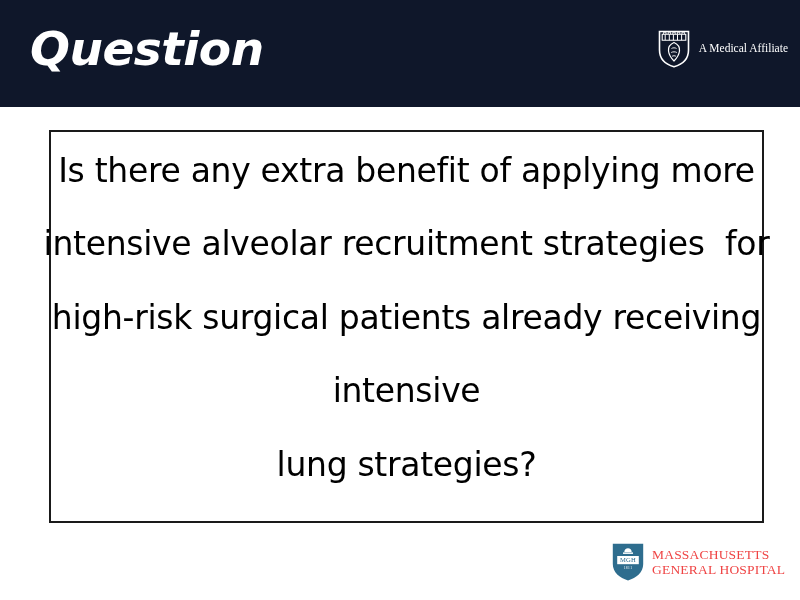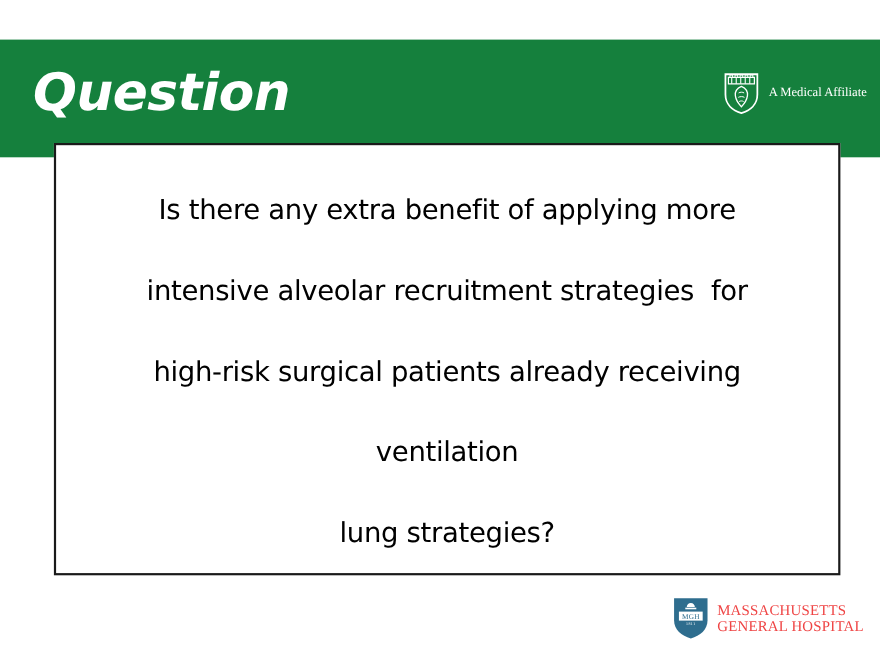--- a/index.html
+++ b/index.html
@@ -31,8 +31,7 @@
     top: 0;
     width: 800px;
     height: 107px;
-    background: #15803d;
-    margin-top: 36px;
+    background: #0f172a;
   }
 
   .slide-title {

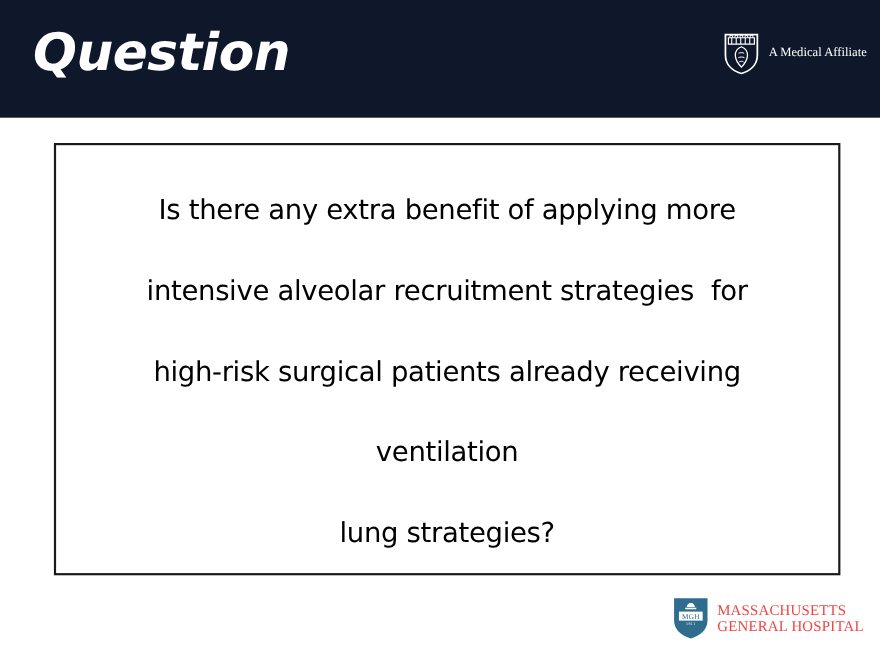--- a/index.html
+++ b/index.html
@@ -89,14 +89,14 @@
 
   .qline {
     font-family: "DejaVu Sans", sans-serif;
-    font-size: 25px;
+    font-size: 33px;
     font-weight: 400;
     color: #000000;
     text-align: center;
     line-height: 1.0;
     height: 76px;
     display: flex;
-    align-items: center;
+    align-items: flex-start;
     justify-content: center;
     white-space: pre;
     letter-spacing: -0.3px;

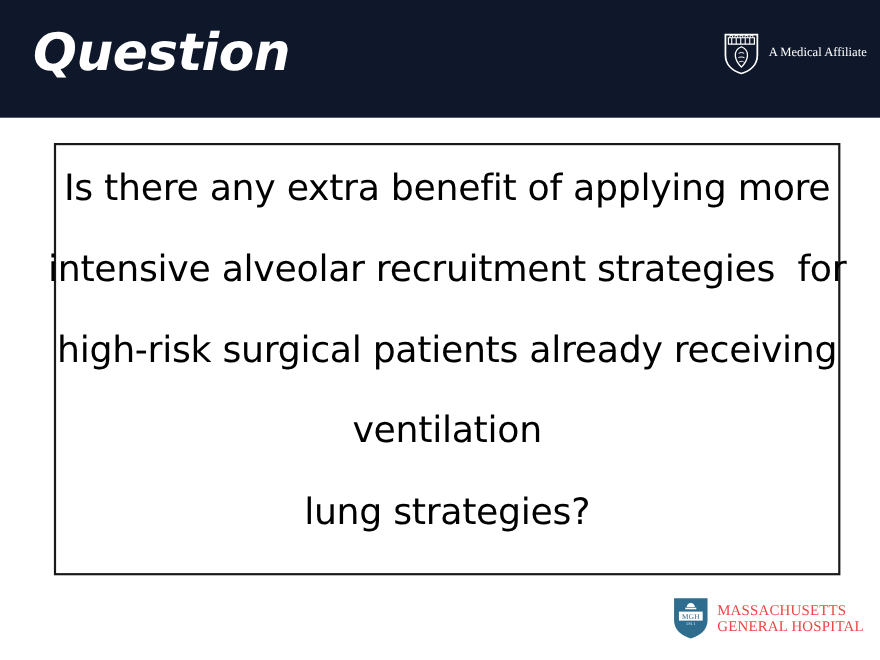--- a/index.html
+++ b/index.html
@@ -174,7 +174,7 @@
     </div>
 
     <div class="qline">
-      <span>ventilation</span>
+      <span>intensive</span>
     </div>
 
     <div class="qline">

